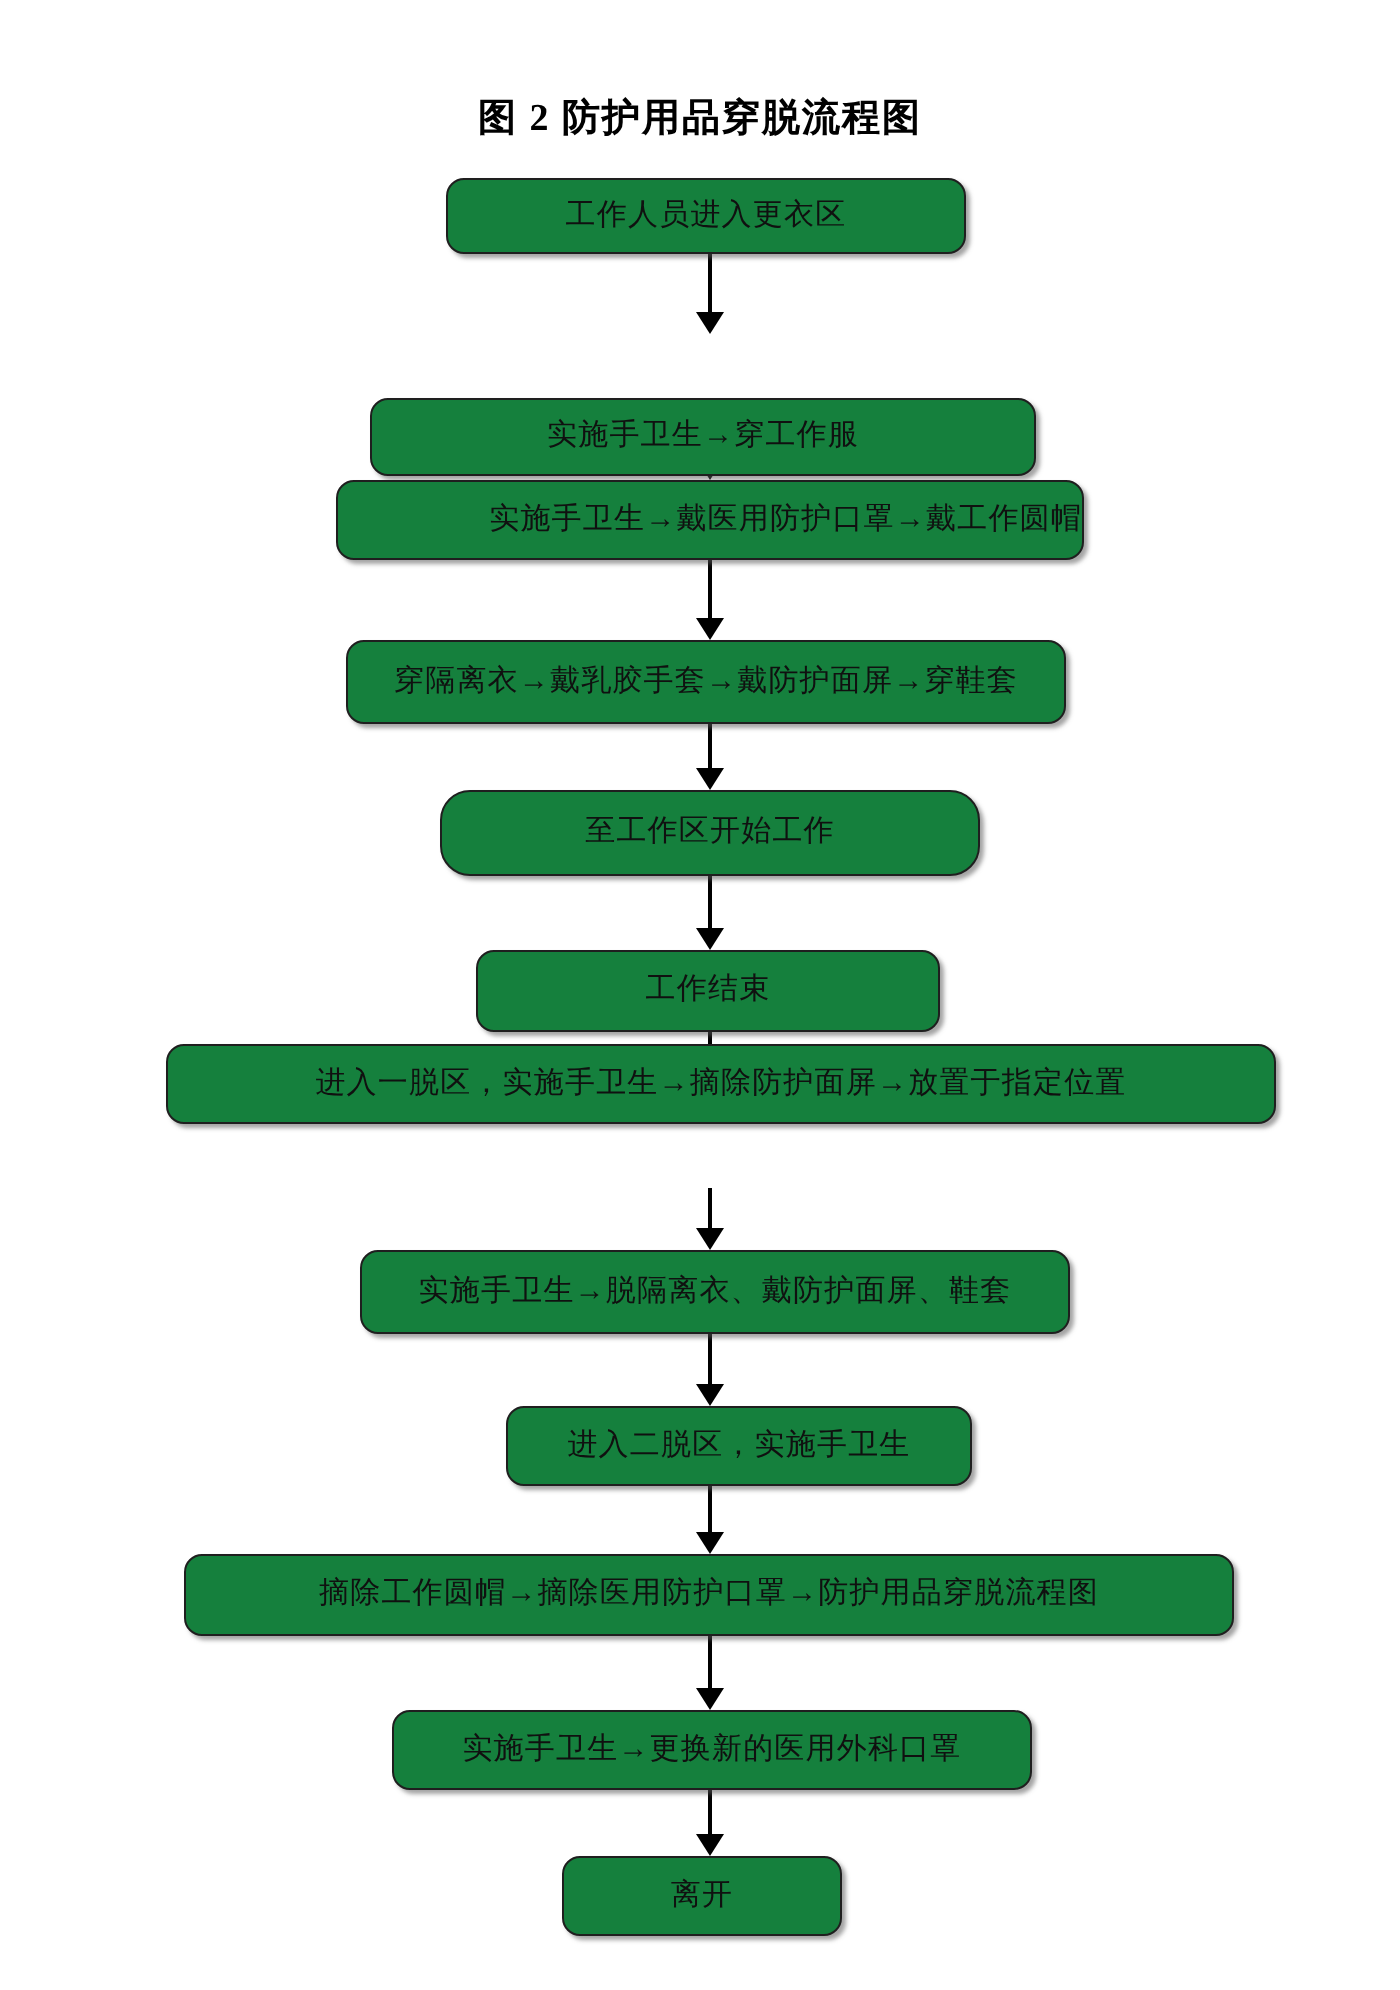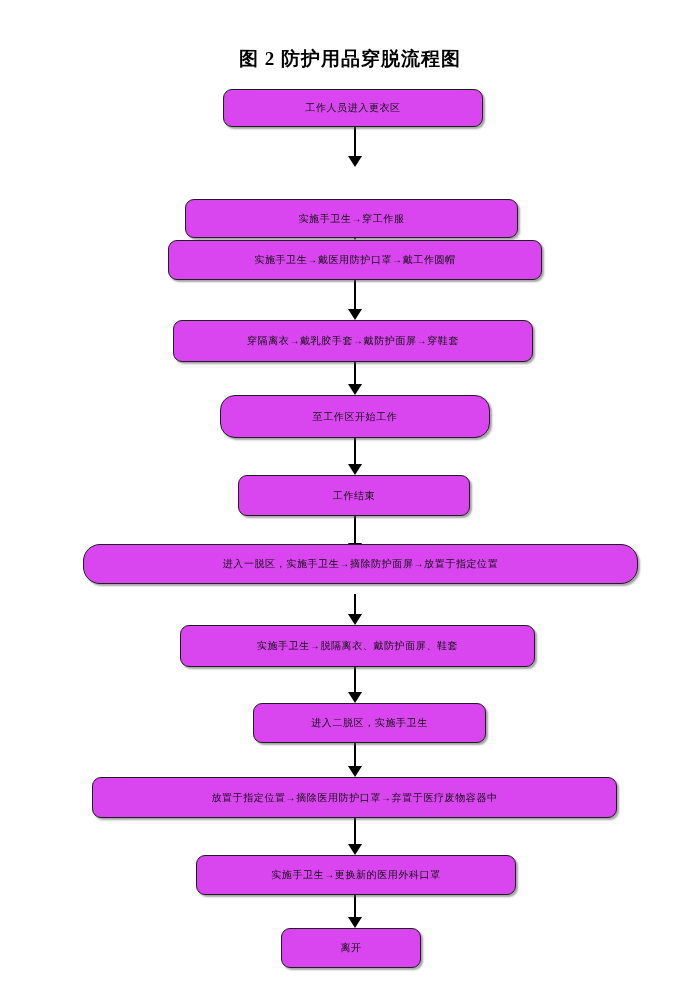--- a/index.html
+++ b/index.html
@@ -35,7 +35,7 @@
   .node {
     position: absolute;
     box-sizing: border-box;
-    background: #d946ef;
+    background: #15803d;
     border: 1.6px solid #1f1f1f;
     border-radius: 9px;
     box-shadow: 2px 2px 2px rgba(90,90,90,0.55);
@@ -43,7 +43,7 @@
     align-items: center;
     justify-content: center;
     color: #101010;
-    font-size: 10px;
+    font-size: 15px;
     letter-spacing: 0.6px;
     white-space: nowrap;
     font-family: "Liberation Serif", "DejaVu Serif", serif;

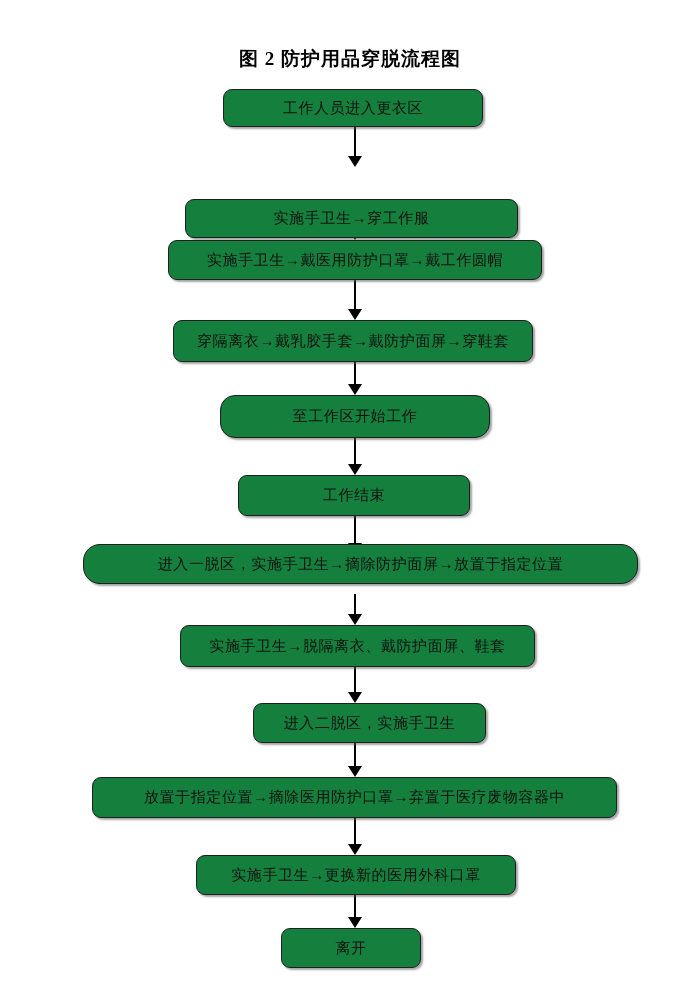--- a/index.html
+++ b/index.html
@@ -132,7 +132,7 @@
       <div class="node" style="left: 185px; top: 167px; width: 333px; height: 39px; margin-top: 32px;">
         <span class="node-label">实施手卫生→穿工作服</span>
       </div>
-      <div class="node" style="left: 168px; top: 240px; width: 374px; height: 40px;">
+      <div class="node" style="left: 168px; top: 240px; width: 374px; height: 40px; justify-content: flex-end;">
         <span class="node-label">实施手卫生→戴医用防护口罩→戴工作圆帽</span>
       </div>
       <div class="node" style="left: 173px; top: 320px; width: 360px; height: 42px;">

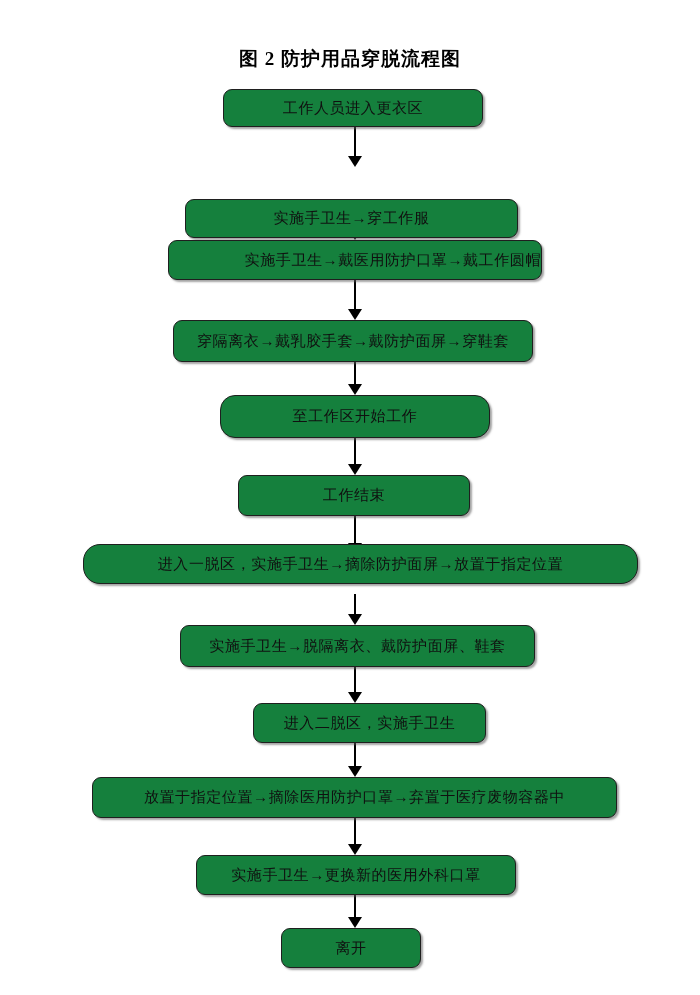--- a/index.html
+++ b/index.html
@@ -144,7 +144,7 @@
       <div class="node" style="left: 238px; top: 475px; width: 232px; height: 41px;">
         <span class="node-label">工作结束</span>
       </div>
-      <div class="node" style="left: 83px; top: 544px; width: 555px; height: 40px; border-radius: 17px;">
+      <div class="node" style="left: 83px; top: 522px; width: 555px; height: 40px;">
         <span class="node-label">进入一脱区，实施手卫生→摘除防护面屏→放置于指定位置</span>
       </div>
       <div class="node" style="left: 180px; top: 625px; width: 355px; height: 42px;">

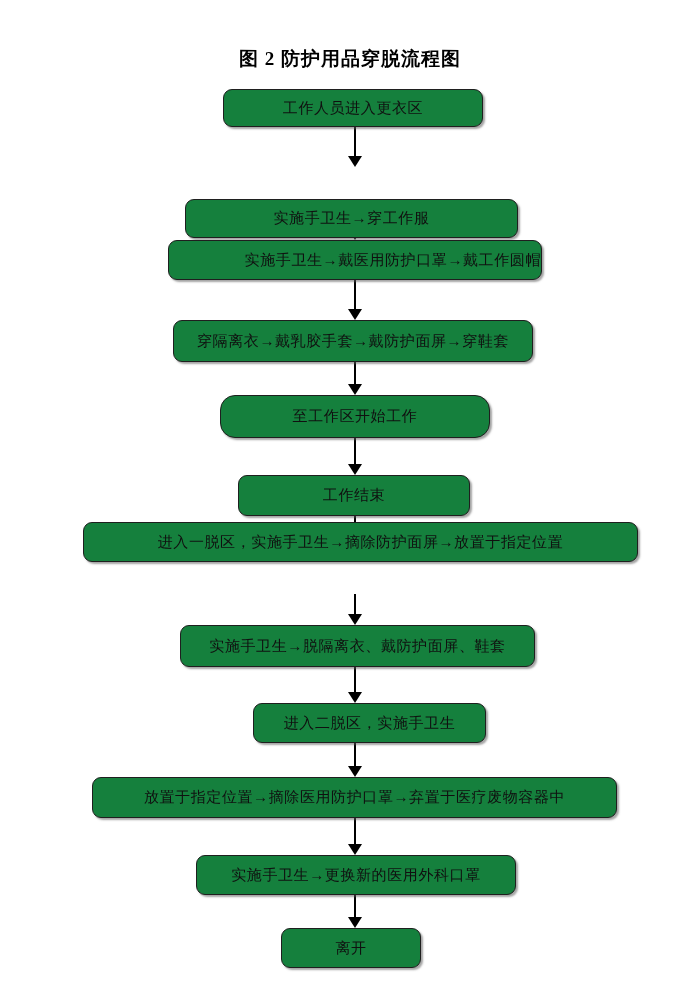--- a/index.html
+++ b/index.html
@@ -154,7 +154,7 @@
         <span class="node-label">进入二脱区，实施手卫生</span>
       </div>
       <div class="node" style="left: 92px; top: 777px; width: 525px; height: 41px;">
-        <span class="node-label">放置于指定位置→摘除医用防护口罩→弃置于医疗废物容器中</span>
+        <span class="node-label">摘除工作圆帽→摘除医用防护口罩→防护用品穿脱流程图</span>
       </div>
       <div class="node" style="left: 196px; top: 855px; width: 320px; height: 40px;">
         <span class="node-label">实施手卫生→更换新的医用外科口罩</span>

